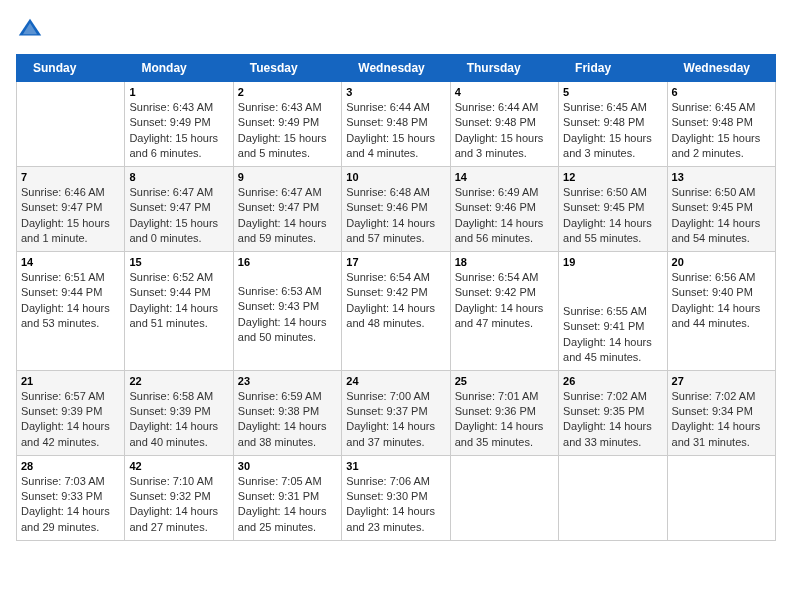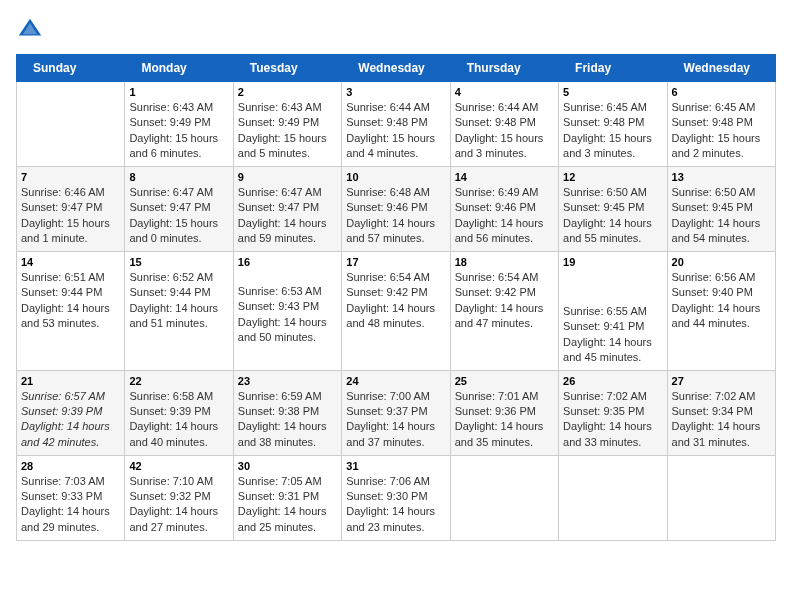--- a/index.html
+++ b/index.html
@@ -268,7 +268,7 @@
       <tr>
         <td>
           <div class="day-num">21</div>
-          <div class="day-info" style="white-space: pre-line; font-style: italic;">Sunrise: 6:57 AM
+          <div class="day-info" style="white-space: pre-line;">Sunrise: 6:57 AM
 Sunset: 9:39 PM
 Daylight: 14 hours
 and 42 minutes.</div>

